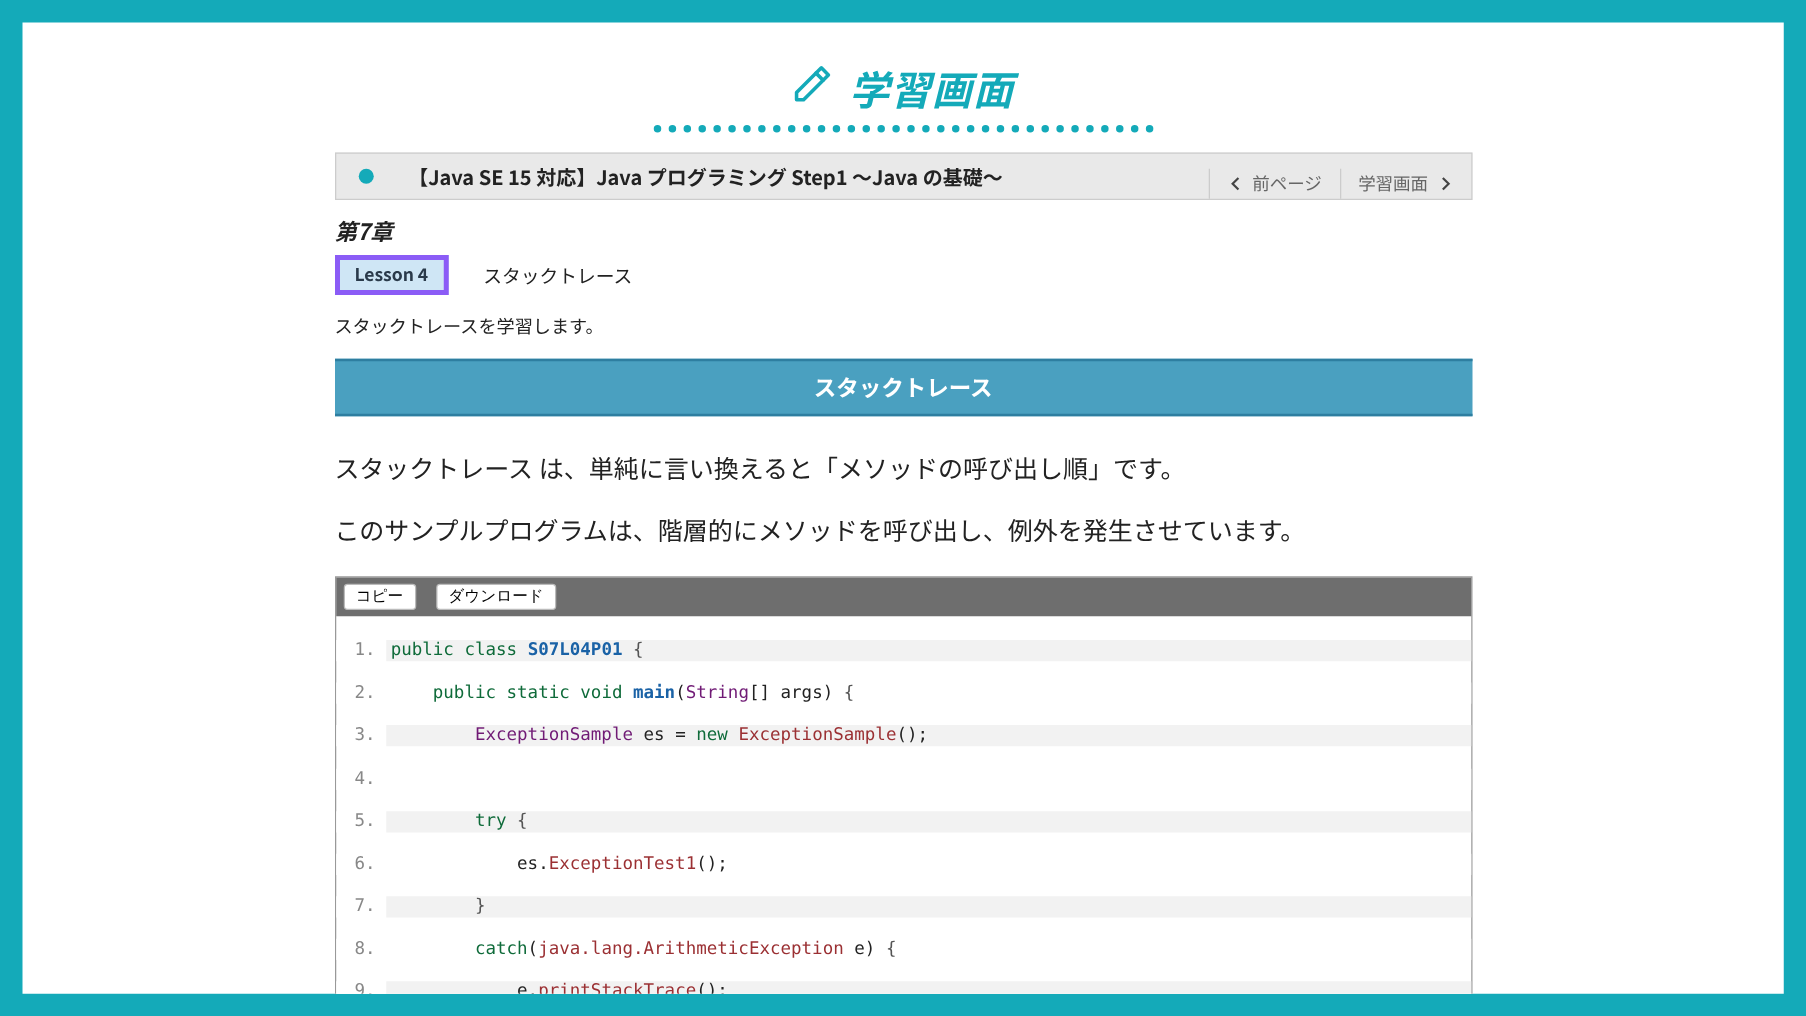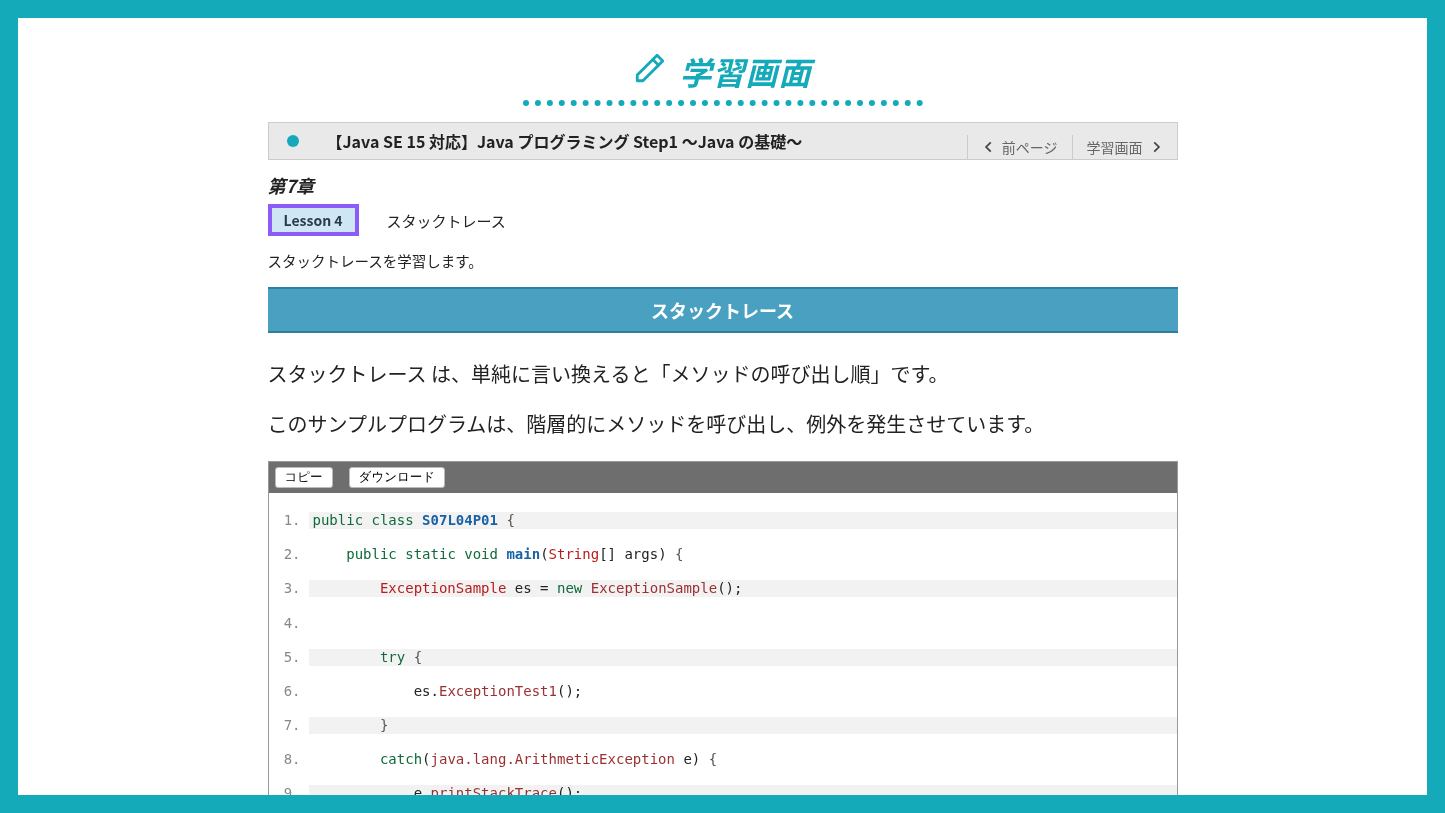--- a/index.html
+++ b/index.html
@@ -173,7 +173,7 @@
   
   .c-key { color:#0f6b3a; }           
   .c-blue{ color:#1a62a6;font-weight:bold; }           
-  .c-teal{ color:#b91c1c; }           
+  .c-teal{ color:#701a75; }           
   .c-brownred{ color:#9b3033; }       
   .c-plain{ color:#222; }
   .c-brace{ color:#555; }

